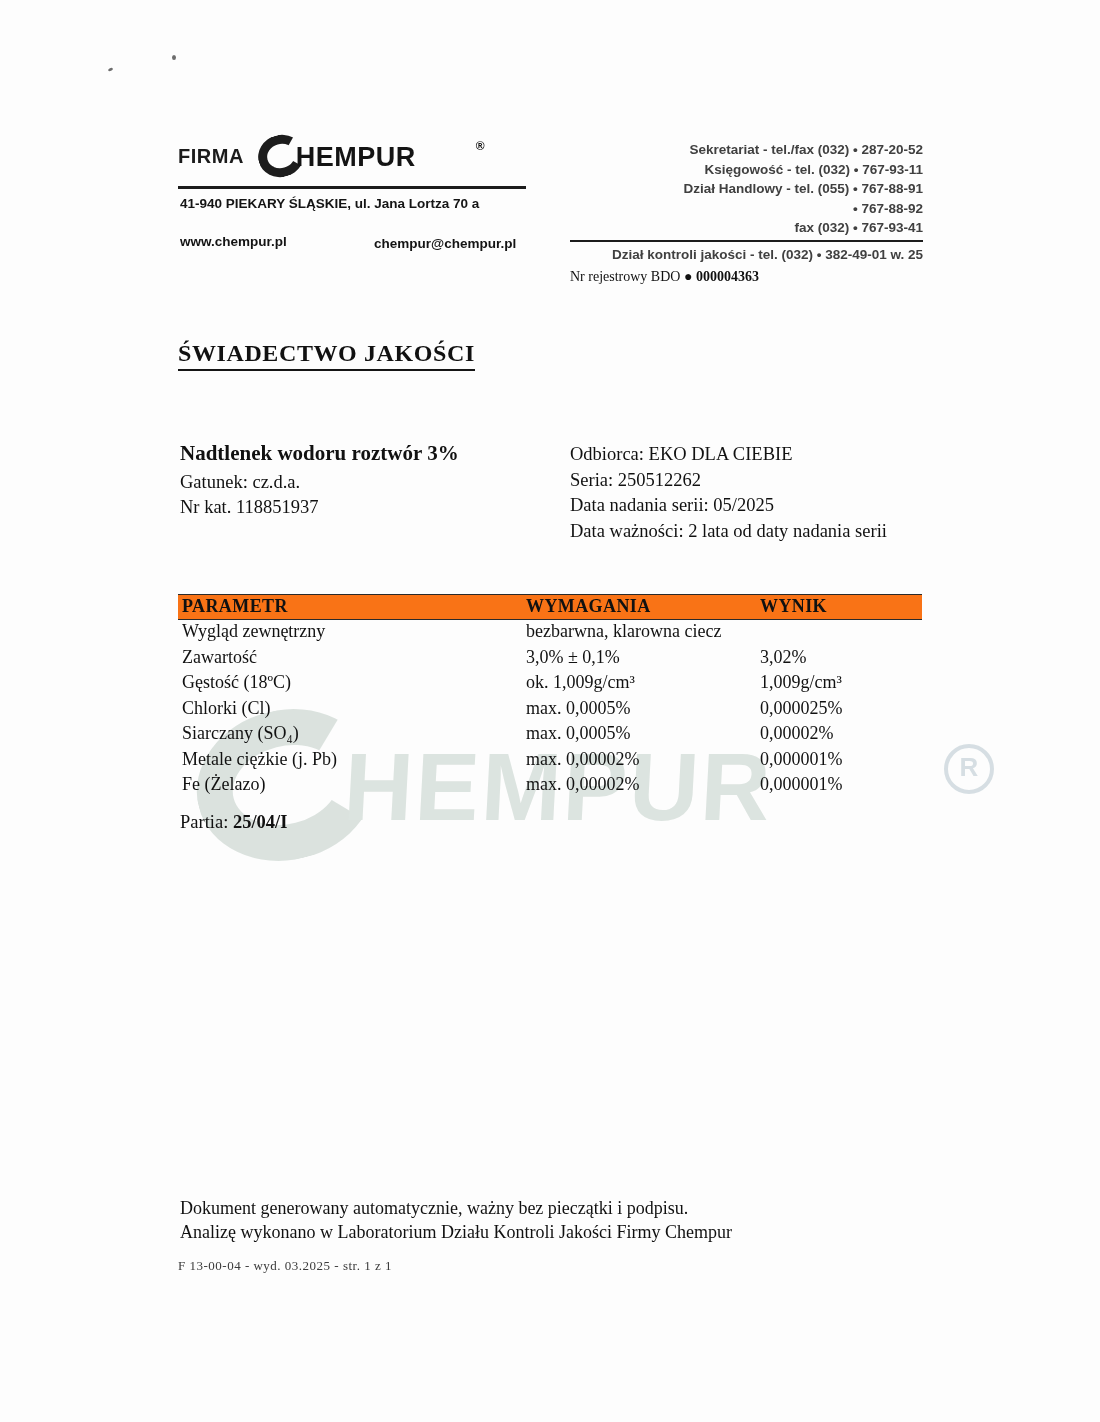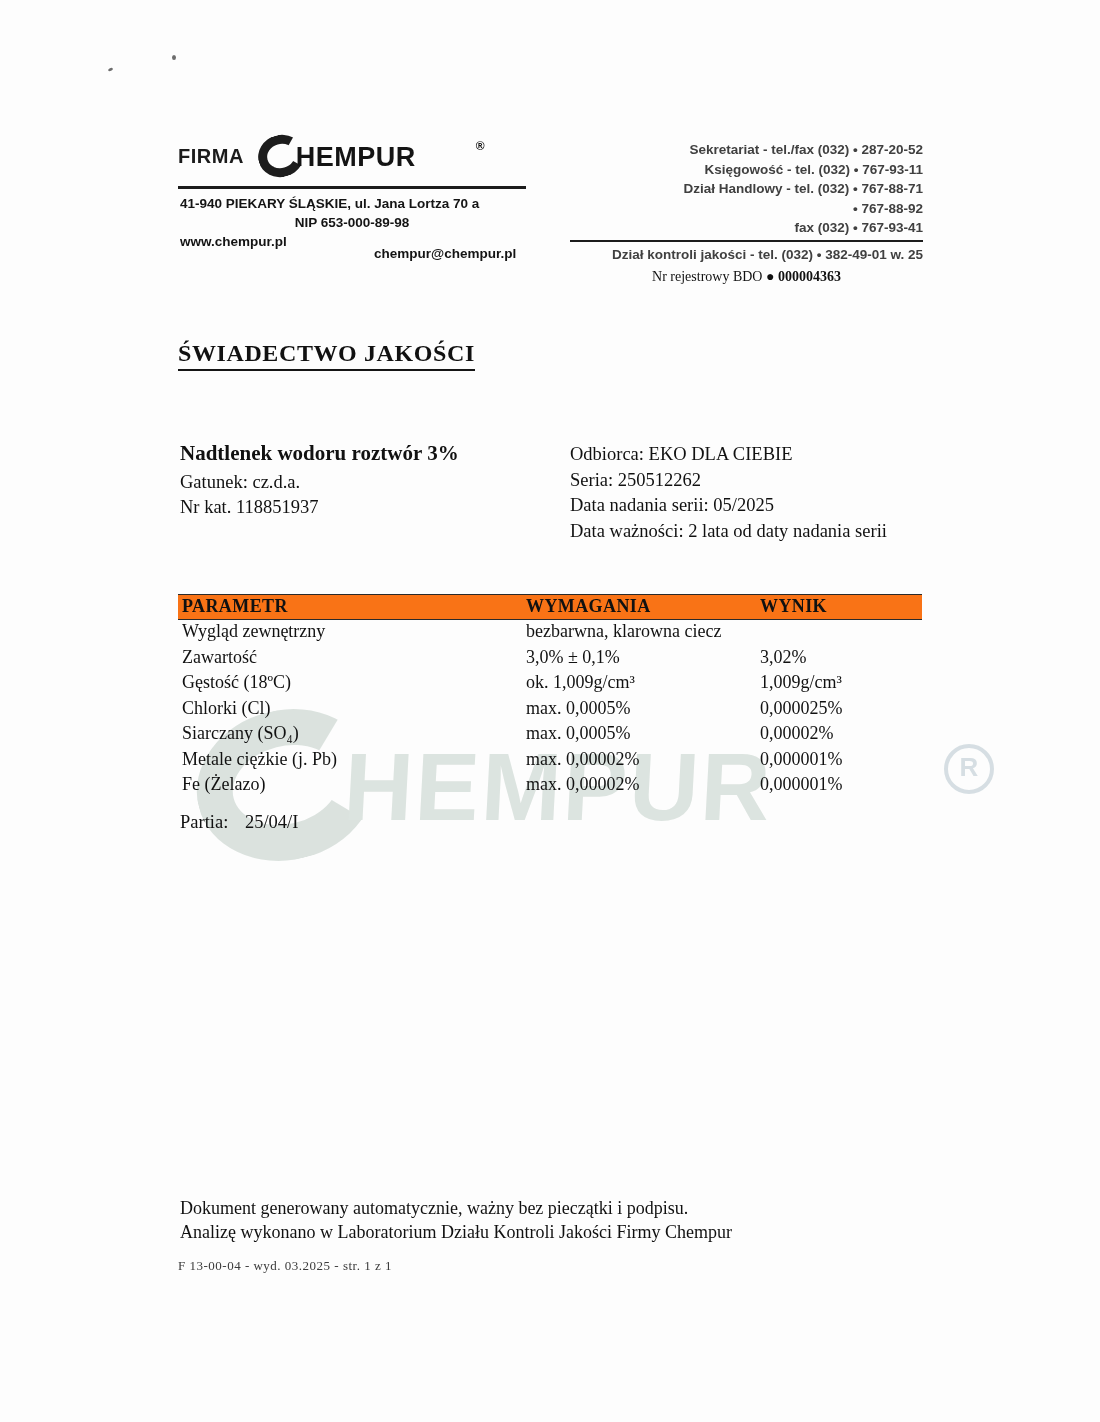--- a/index.html
+++ b/index.html
@@ -317,7 +317,7 @@
     <div class="hdr-right">
       <div>Sekretariat  -  tel./fax (032) • 287-20-52</div>
       <div>Księgowość  -  tel. (032) • 767-93-11</div>
-      <div>Dział Handlowy  -  tel. (032) • 767-88-71</div>
+      <div>Dział Handlowy  -  tel. (055) • 767-88-91</div>
       <div>• 767-88-92</div>
       <div>fax (032) • 767-93-41</div>
       <div class="rule"></div>

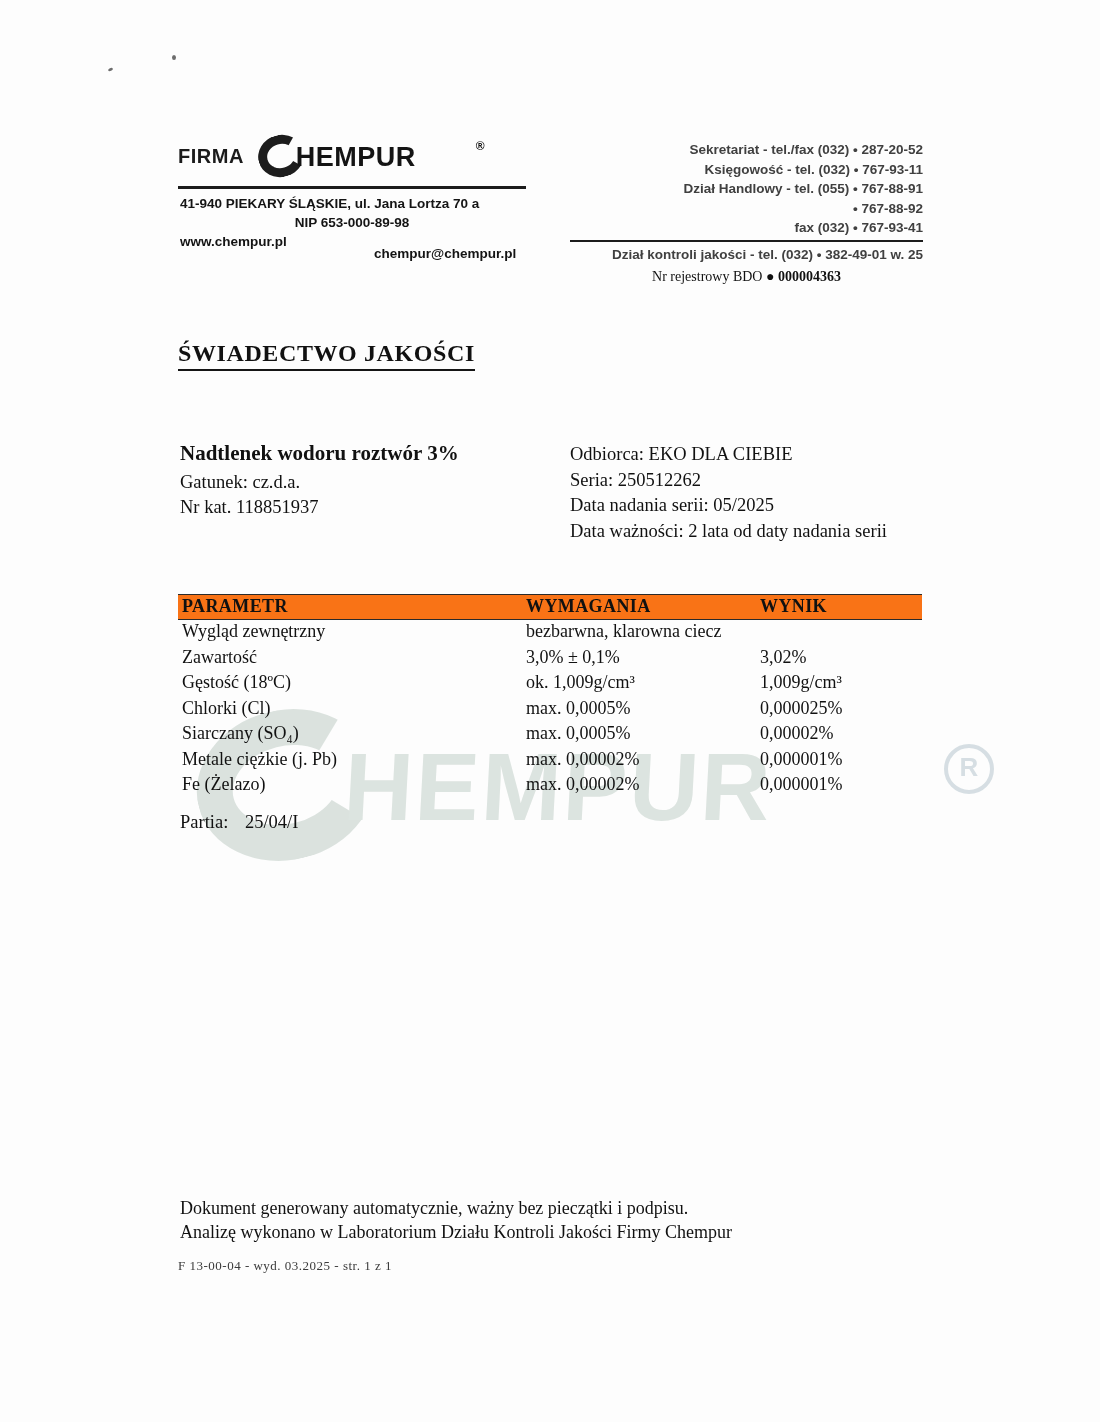--- a/index.html
+++ b/index.html
@@ -309,7 +309,6 @@
       </div>
       <div class="hdr-rule"></div>
       <div class="addr addr-1">41-940 PIEKARY ŚLĄSKIE, ul. Jana Lortza 70 a</div>
-      <div class="addr addr-2">NIP 653-000-89-98</div>
       <div class="addr addr-3">www.chempur.pl</div>
       <div class="addr addr-4">chempur@chempur.pl</div>
     </div>

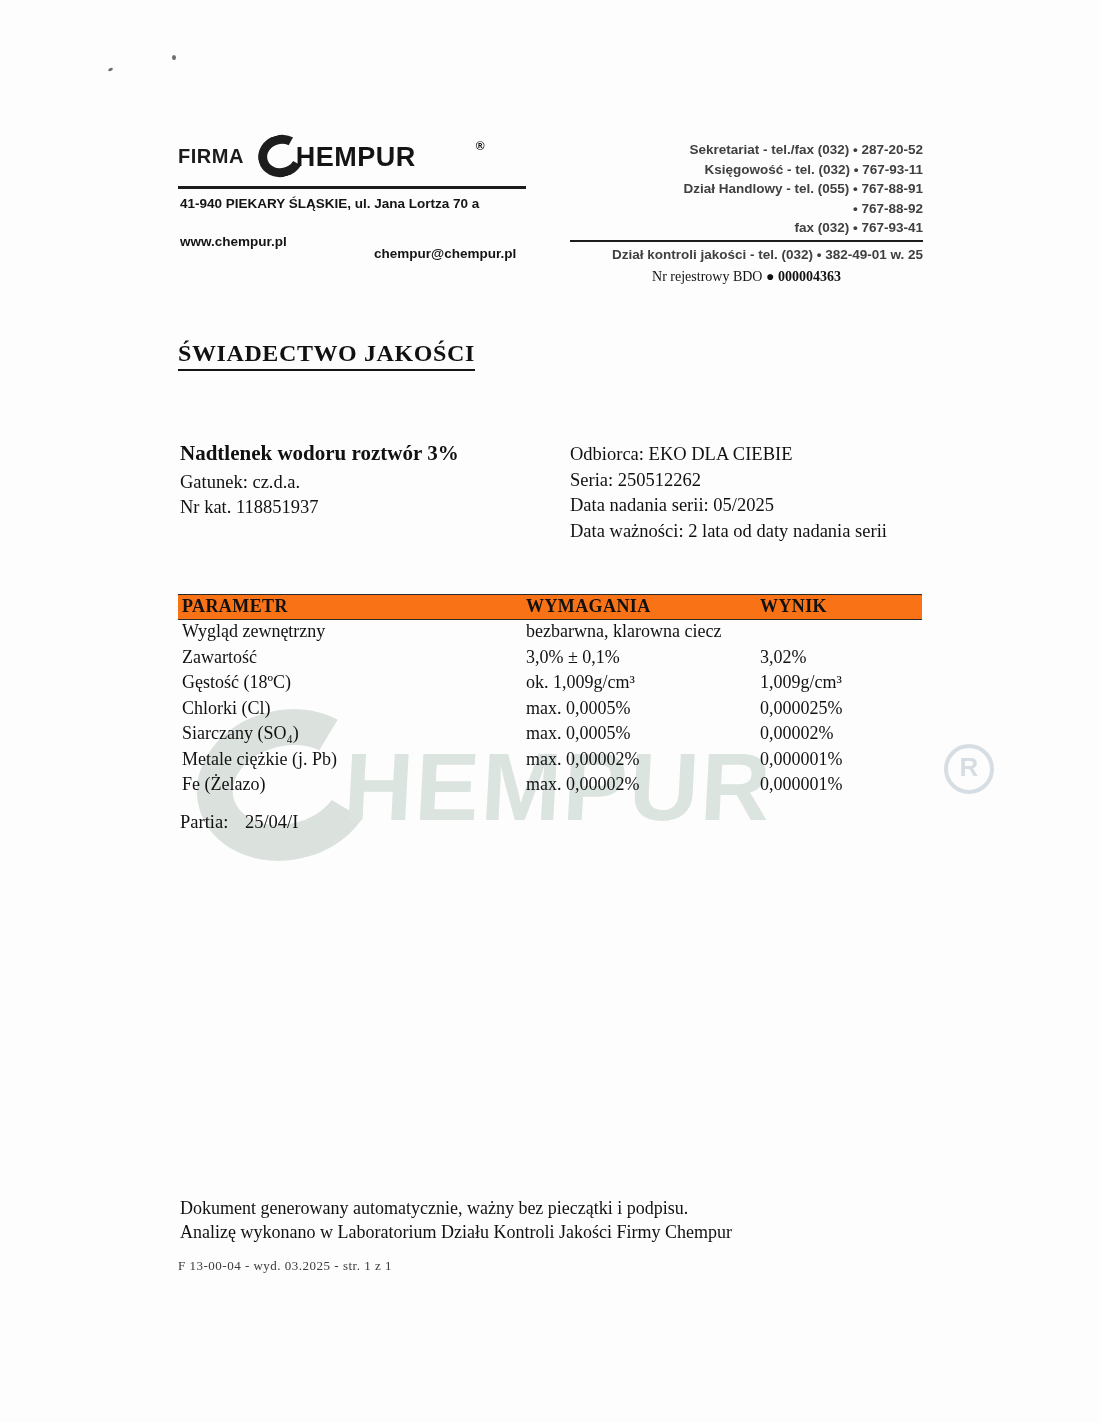--- a/index.html
+++ b/index.html
@@ -105,7 +105,7 @@
   .addr-1 { position: absolute; left: 2px; top: 60px; }
   .addr-2 { position: absolute; left: 0; top: 79px; width: 348px; text-align: center; }
   .addr-3 { position: absolute; left: 2px; top: 98px; }
-  .addr-4 { position: absolute; left: 196px; top: 110px; }
+  .addr-4 { position: absolute; left: 196px; top: 100px; }
 
   .hdr-right {
     position: absolute;

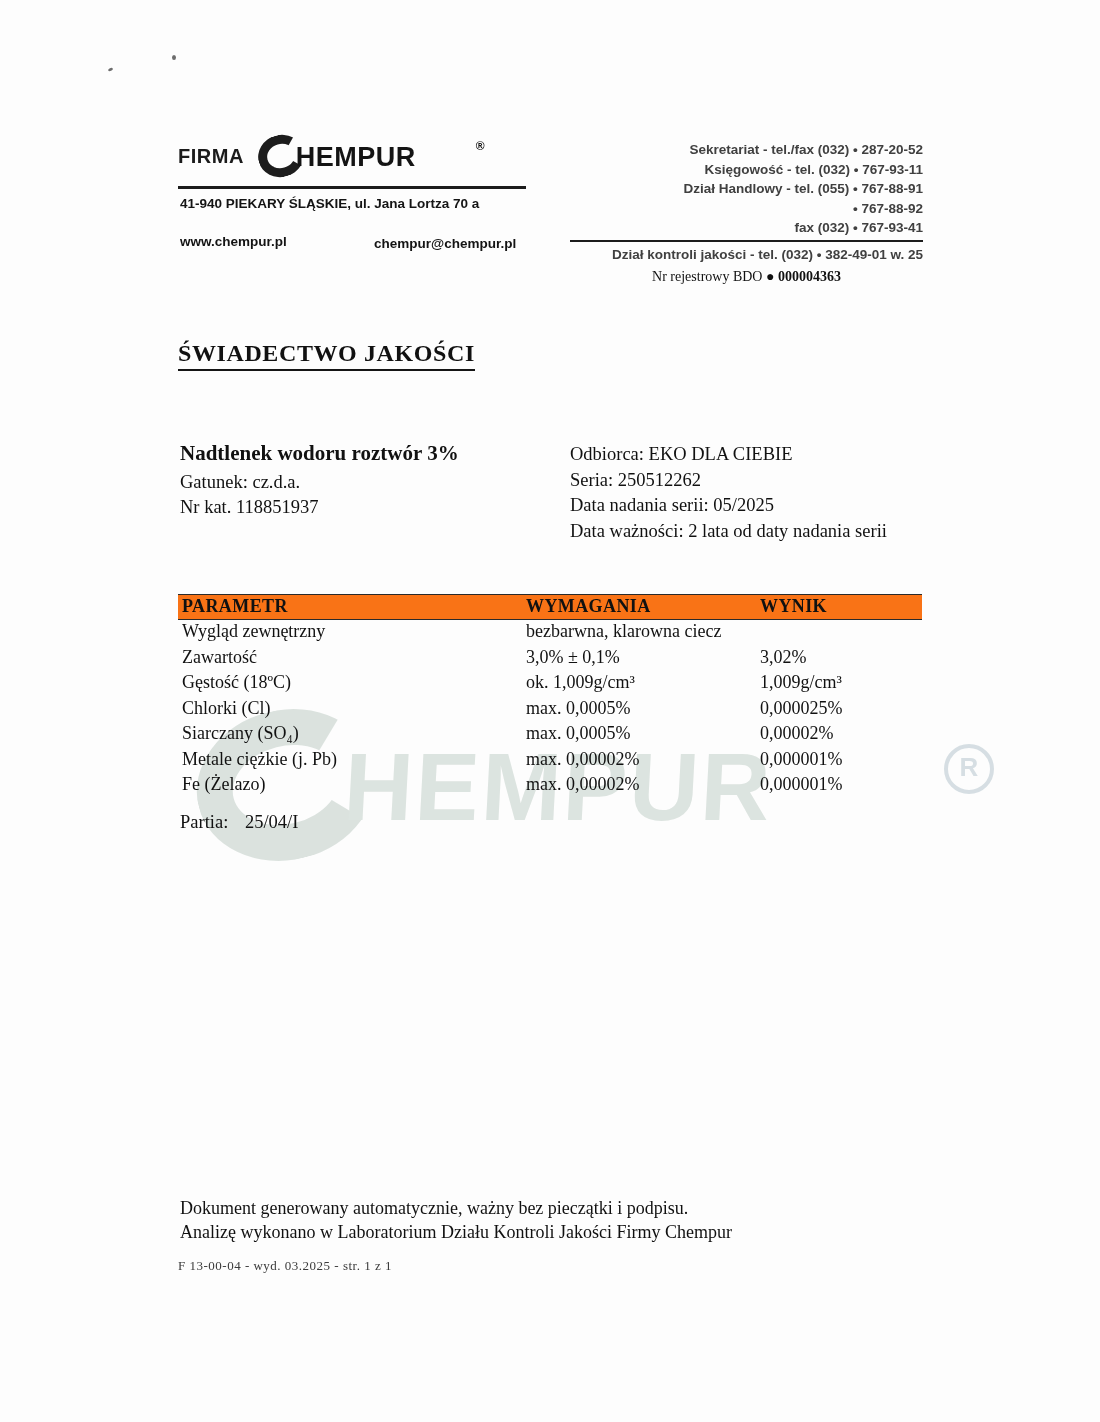--- a/index.html
+++ b/index.html
@@ -130,7 +130,7 @@
     left: 392px;
     top: 135px;
     width: 353px;
-    text-align: center;
+    text-align: left;
     font-family: "Liberation Serif", serif;
     font-size: 14px;
     color: #111;

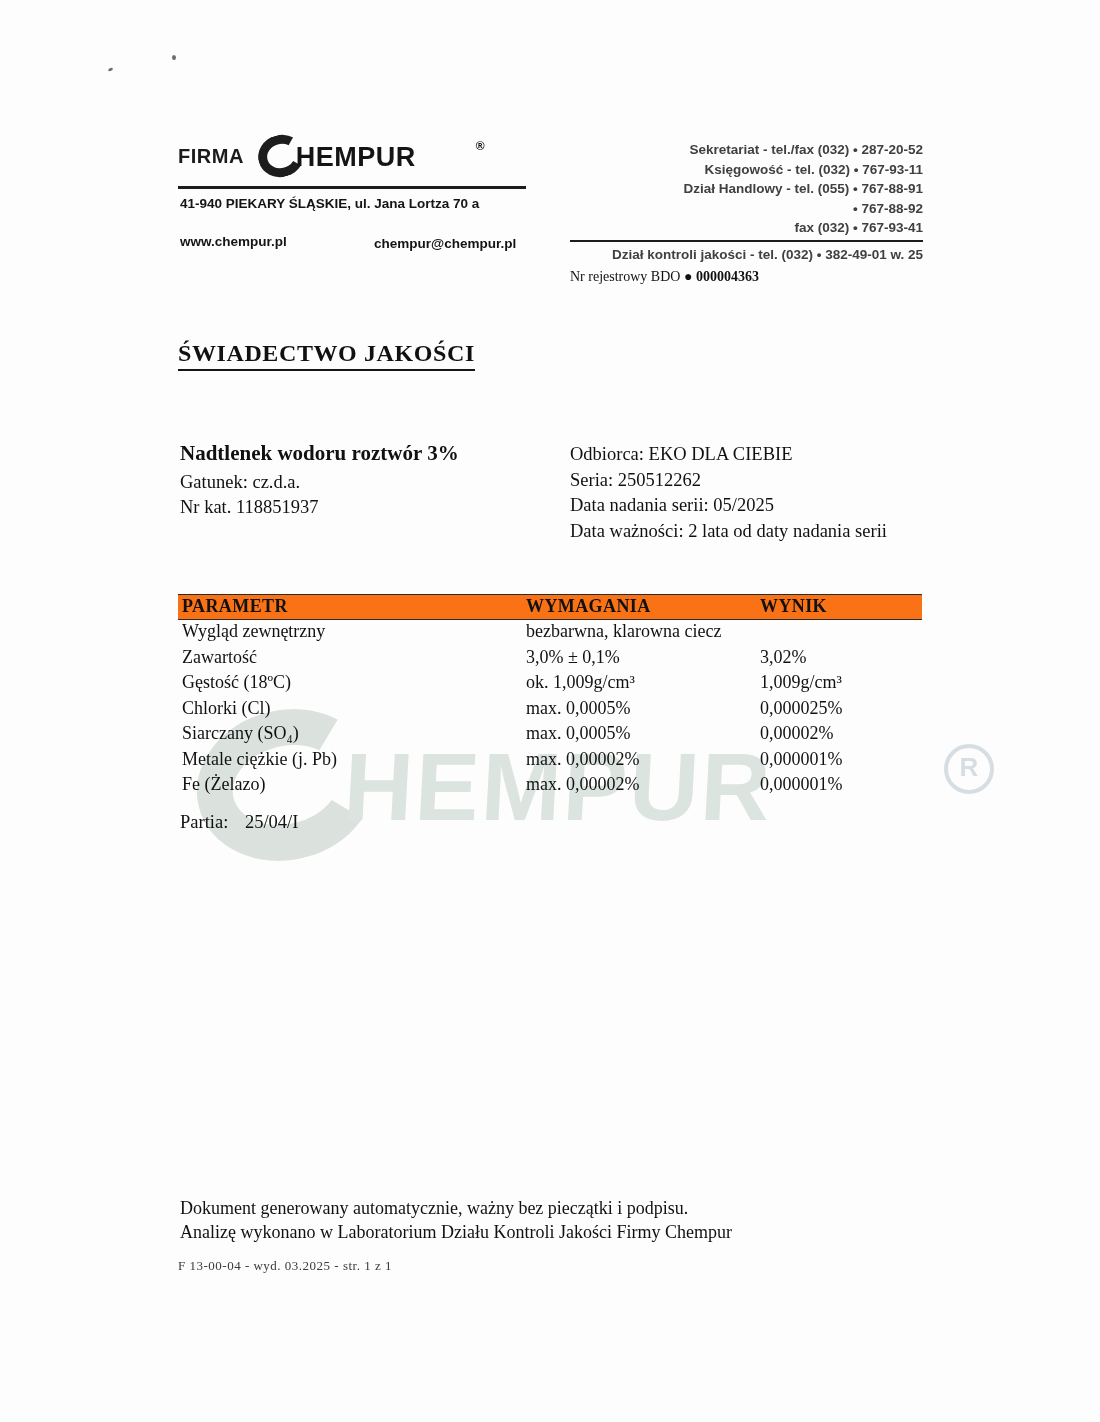--- a/index.html
+++ b/index.html
@@ -219,7 +219,7 @@
     top: 812px;
     font-size: 18.5px;
   }
-  .partia b { font-weight: normal; margin-left: 12px; }
+  .partia b { font-weight: bold; }
 
   
   .watermark {

